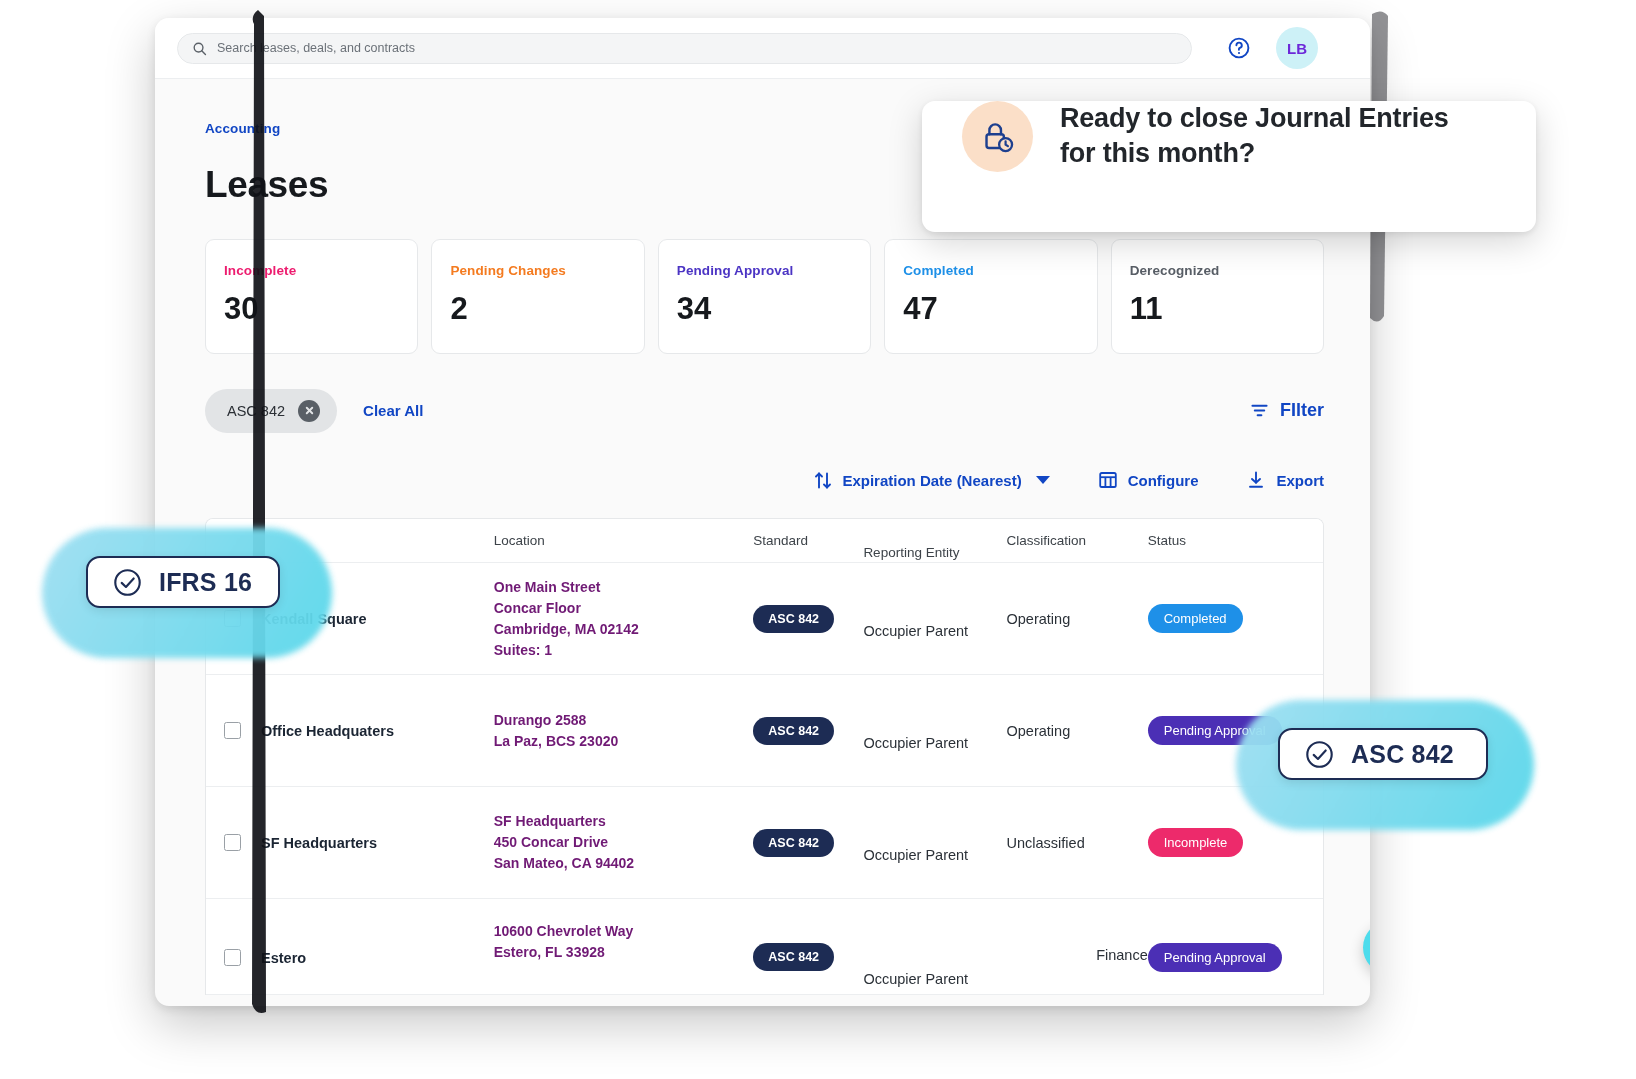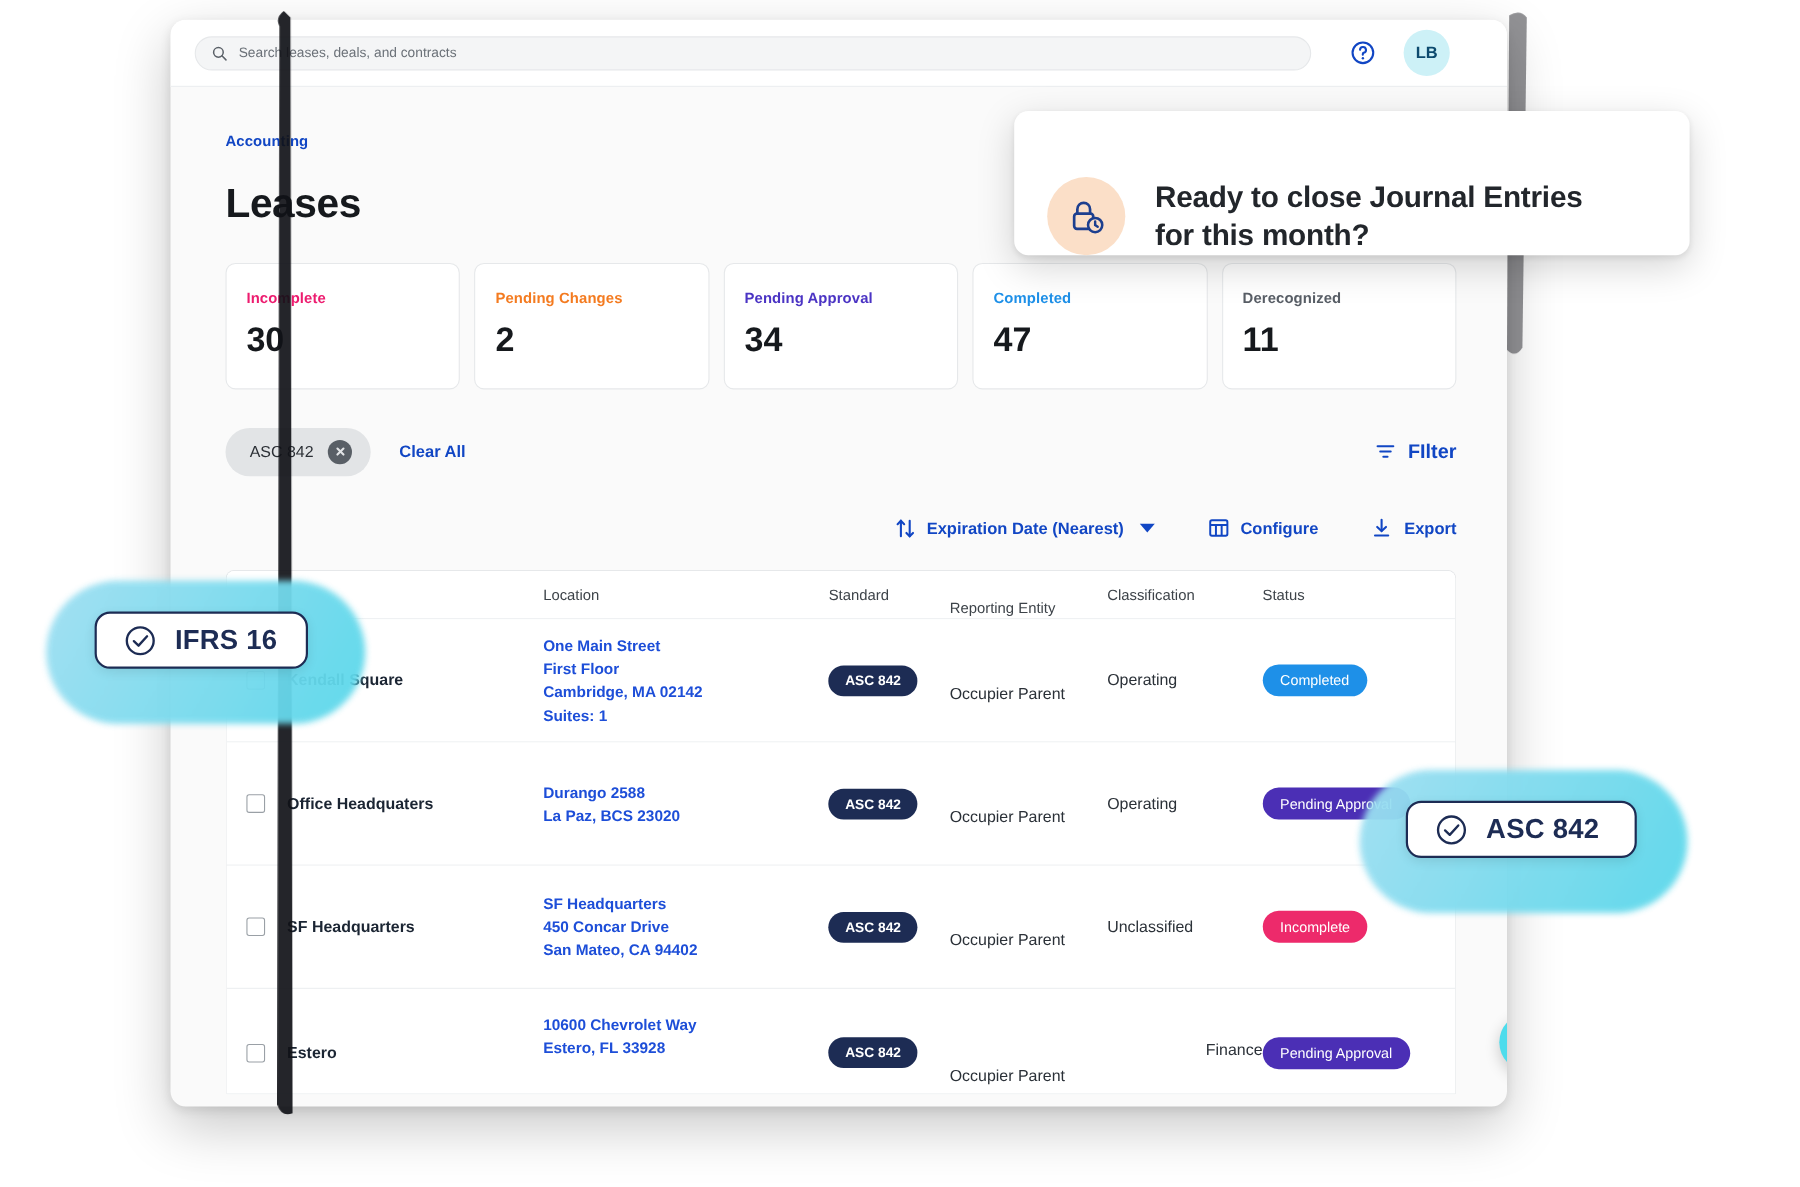--- a/index.html
+++ b/index.html
@@ -58,7 +58,7 @@
     width: 42px; height: 42px; border-radius: 50%;
     background: #cdf1f7;
     display: flex; align-items: center; justify-content: center;
-    font-size: 15px; font-weight: bold; color: #0c4a6e;
+    font-size: 15px; font-weight: bold; color: #6d28d9;
     cursor: pointer;
   }
 

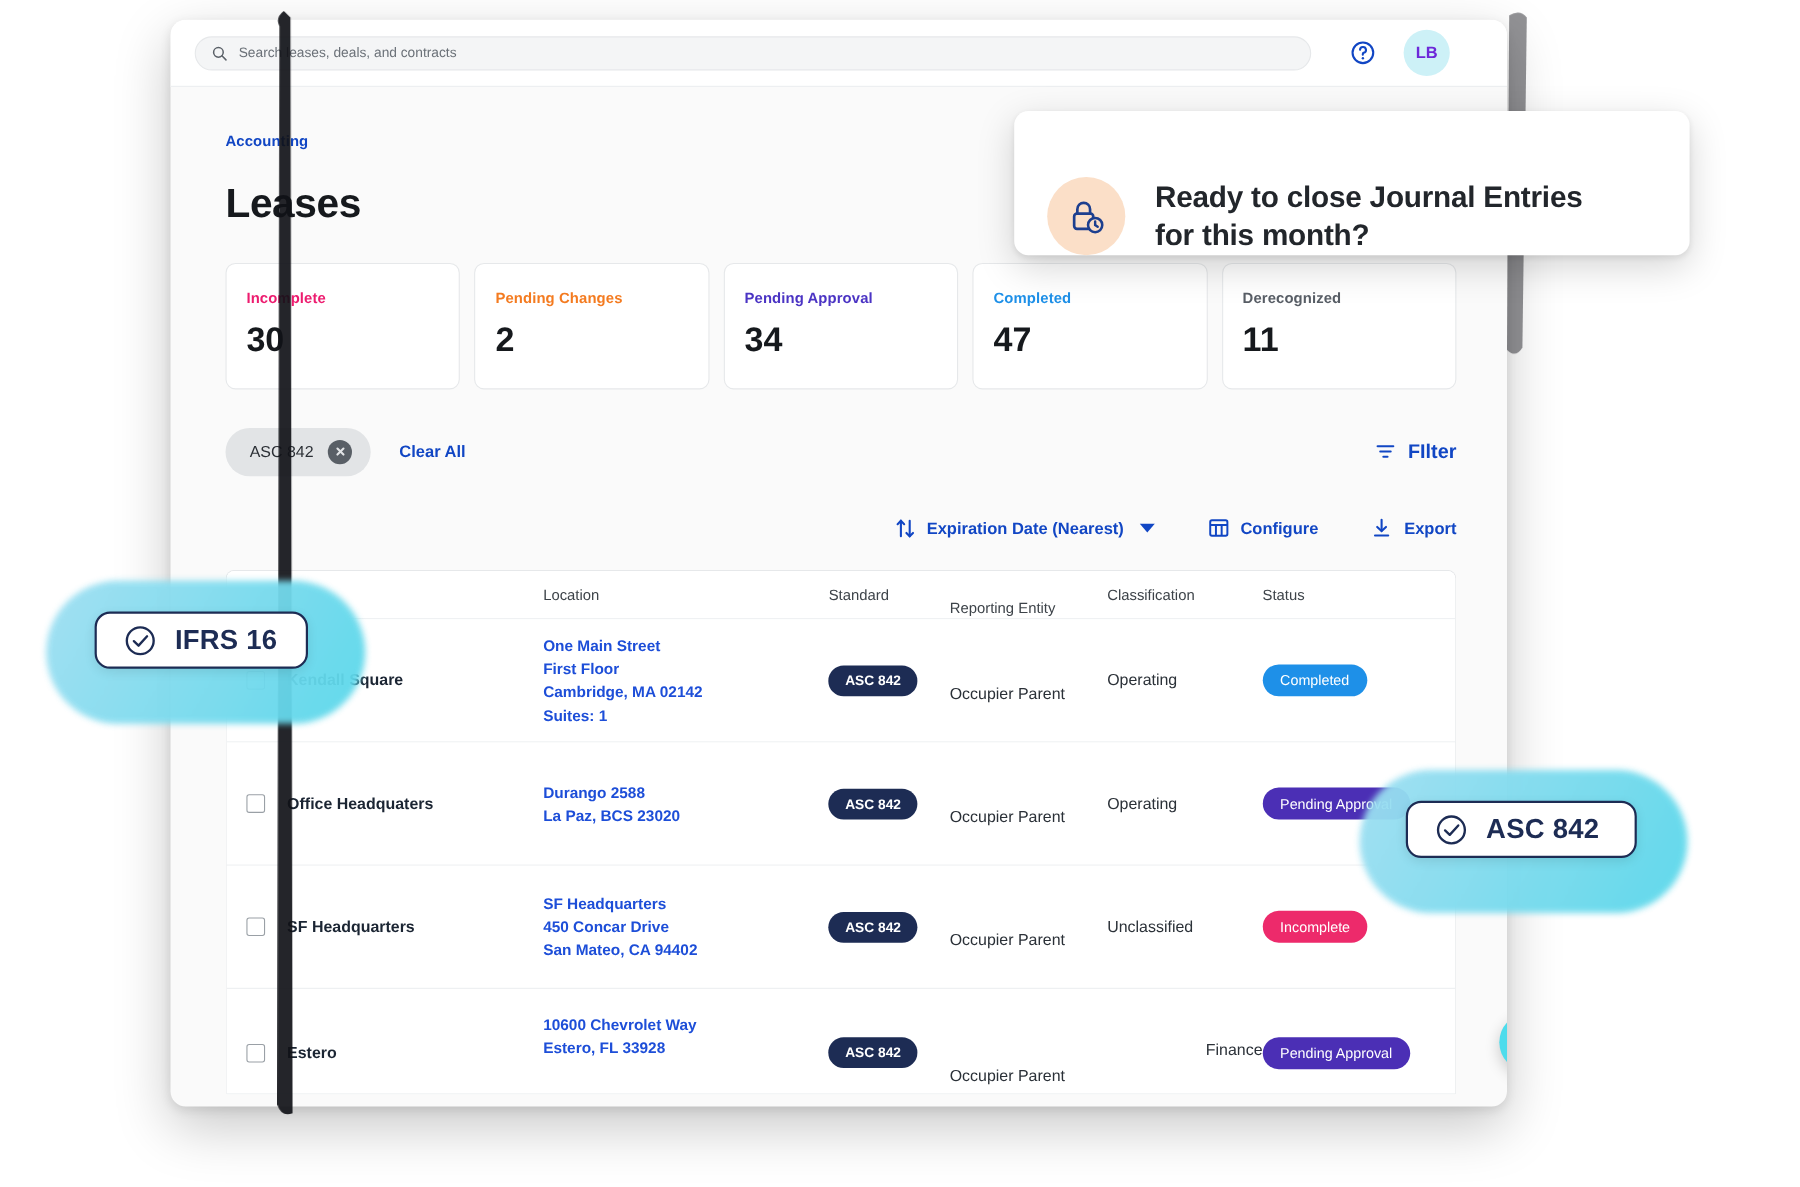--- a/index.html
+++ b/index.html
@@ -171,8 +171,8 @@
     background: #ffffff;
     border-radius: 13px;
     box-shadow: 0 10px 34px rgba(0,0,0,.17), 0 2px 7px rgba(0,0,0,.09);
-    display: flex; align-items: flex-end; gap: 27px;
-    padding: 0 30px;
+    display: flex; align-items: flex-start; gap: 27px;
+    padding: 0 40px;
     z-index: 40;
   }
   .callout-icon {

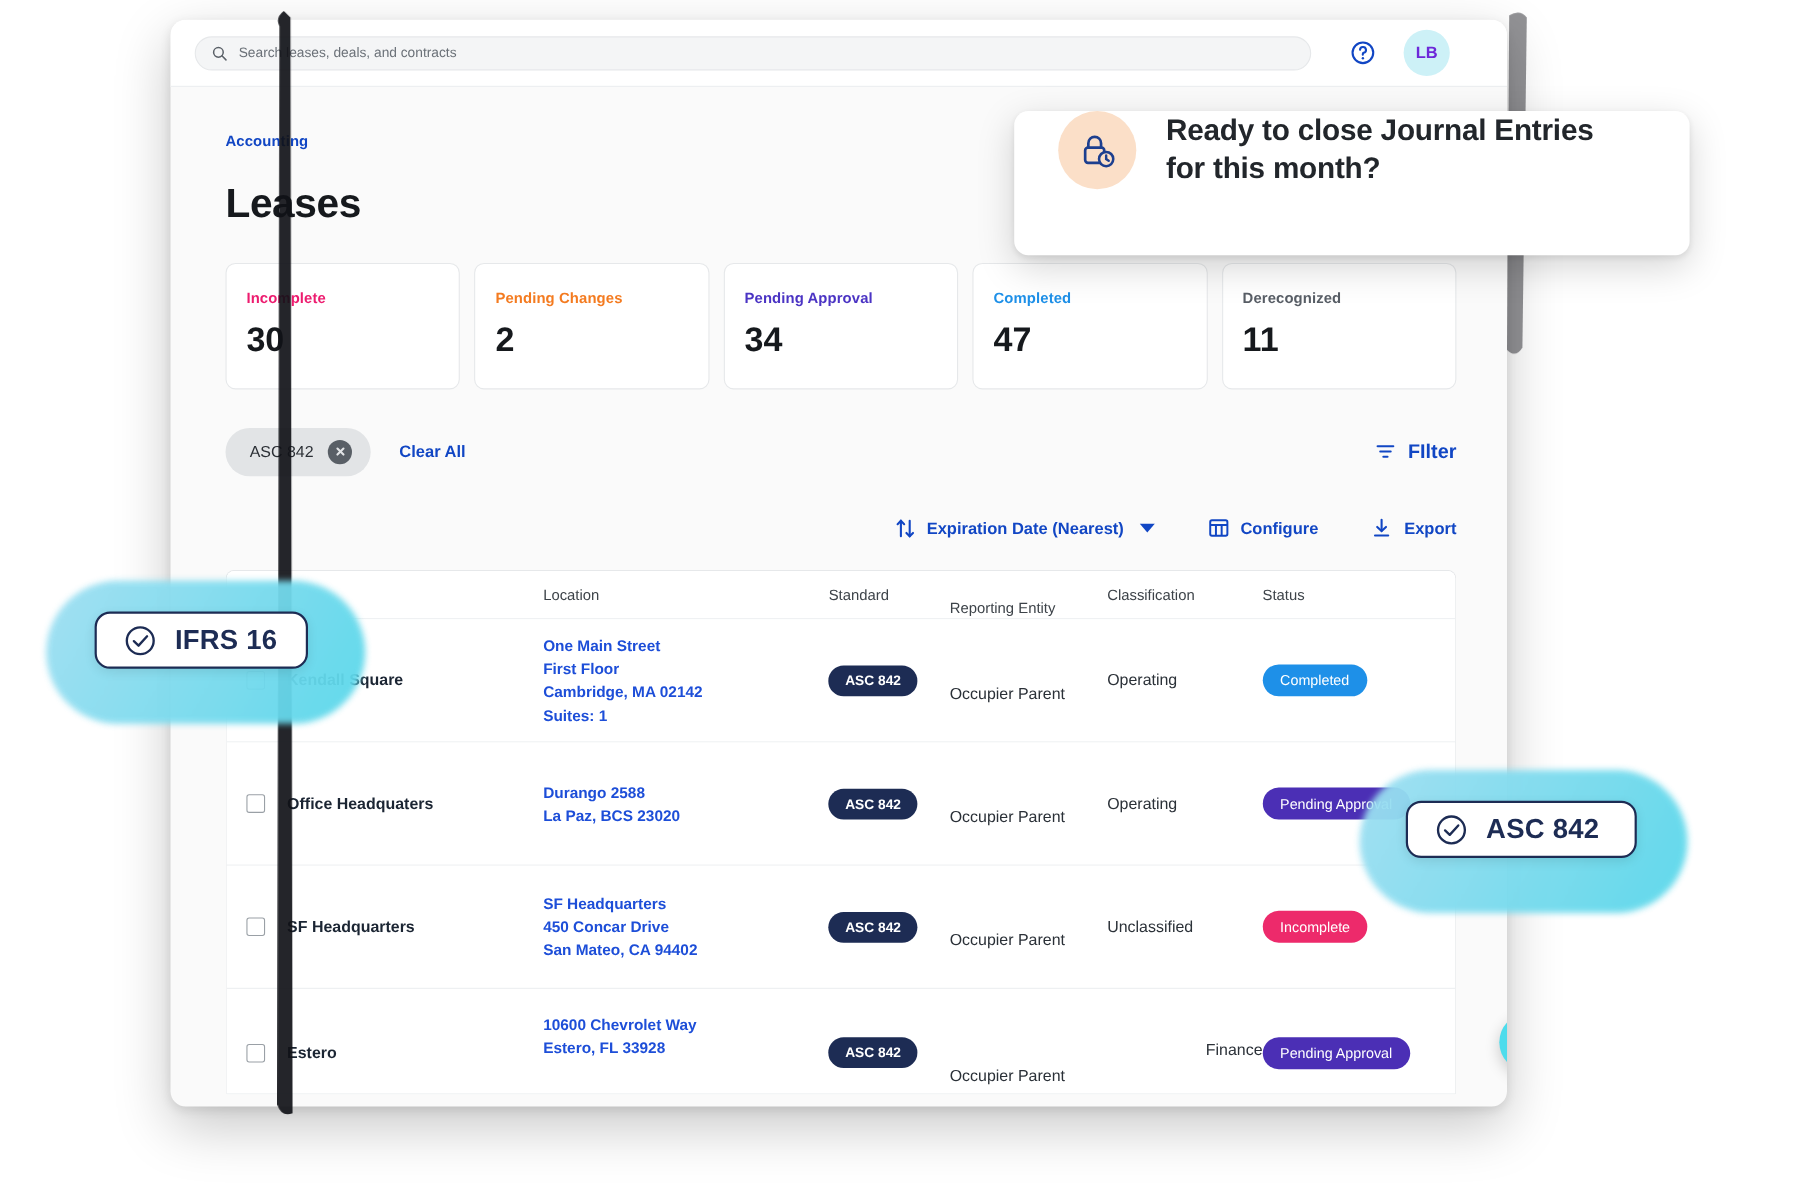--- a/index.html
+++ b/index.html
@@ -150,7 +150,7 @@
     background: #fff; flex: 0 0 auto; cursor: pointer;
   }
   .name-txt { font-size: 14.5px; font-weight: bold; color: #1b2533; }
-  .loc-line { font-size: 14px; font-weight: bold; color: #1d4ed8; line-height: 21px; }
+  .loc-line { font-size: 14px; font-weight: bold; color: #701a75; line-height: 21px; }
   .badge-std {
     display: inline-flex; align-items: center; justify-content: center;
     background: #1d2c54; color: #fff; font-size: 12.5px; font-weight: bold;

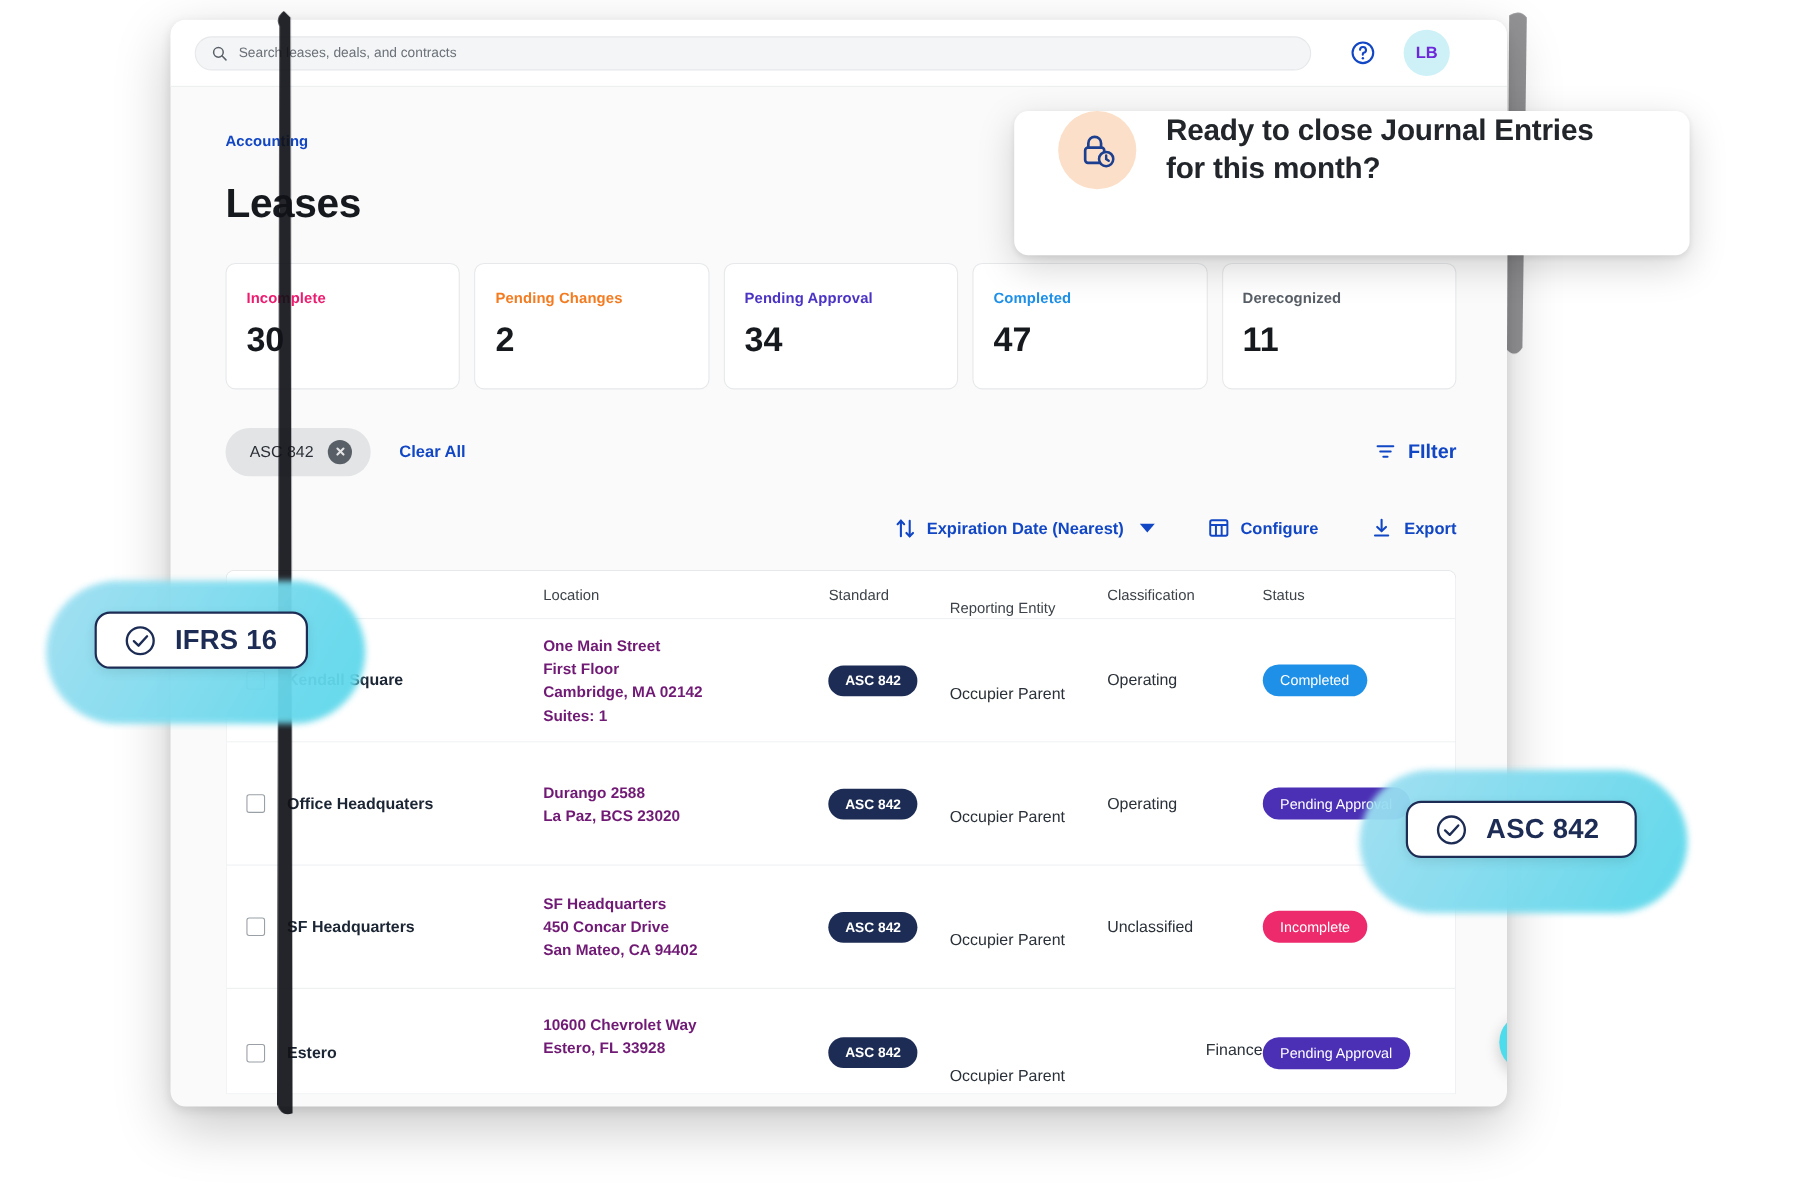--- a/index.html
+++ b/index.html
@@ -362,7 +362,7 @@
           </div>
           <div class="c-loc">
             <div class="loc-line">One Main Street</div>
-            <div class="loc-line">First Floor</div>
+            <div class="loc-line">Concar Floor</div>
             <div class="loc-line">Cambridge, MA 02142</div>
             <div class="loc-line">Suites: 1</div>
           </div>

